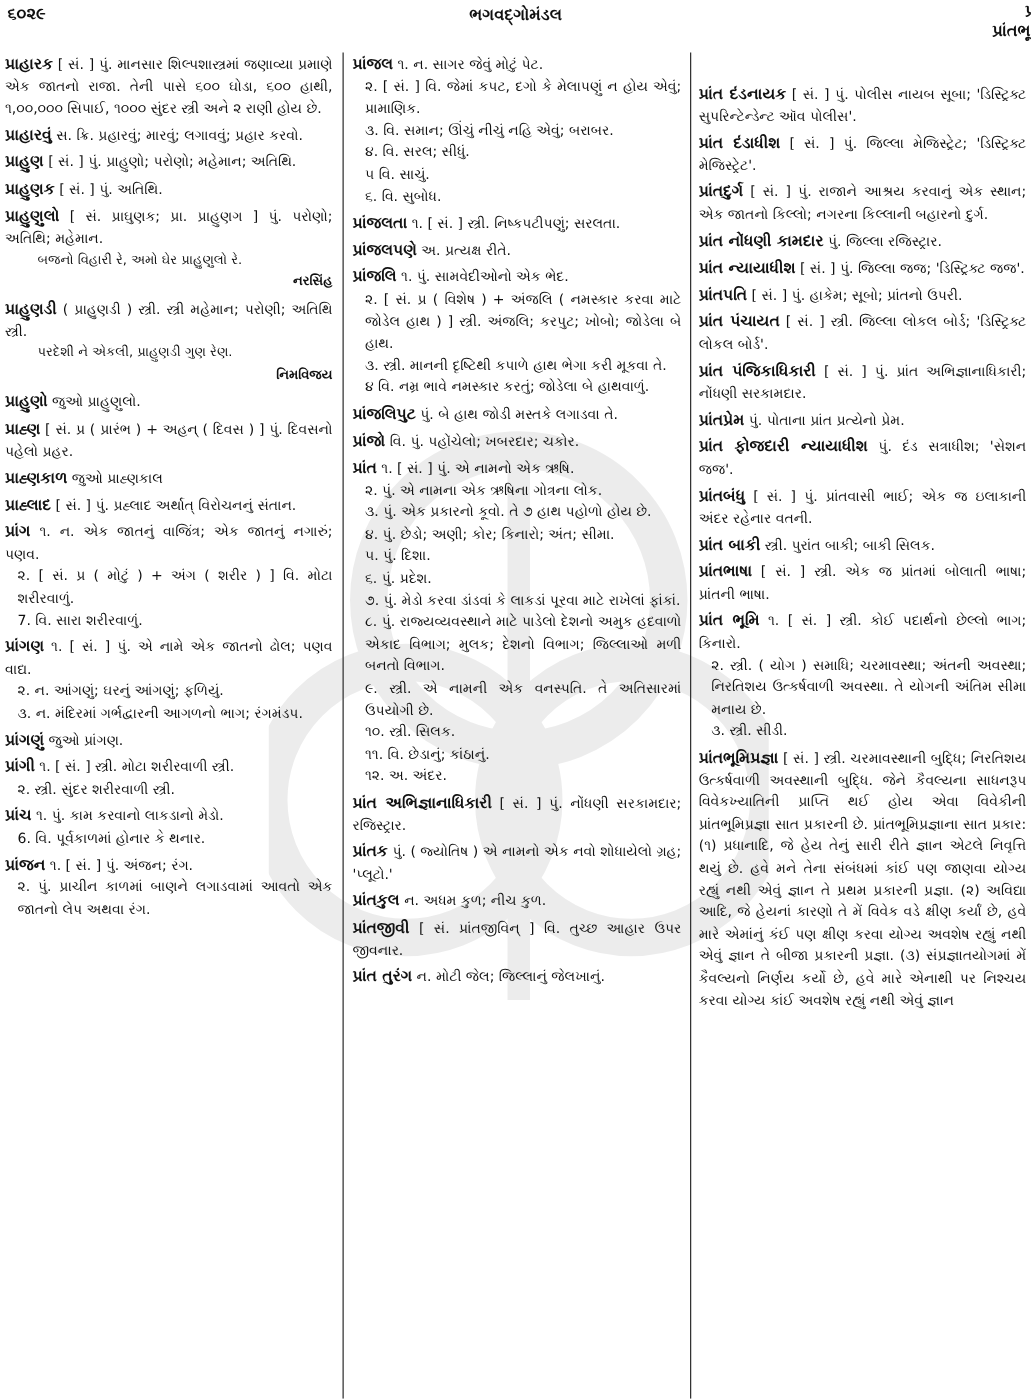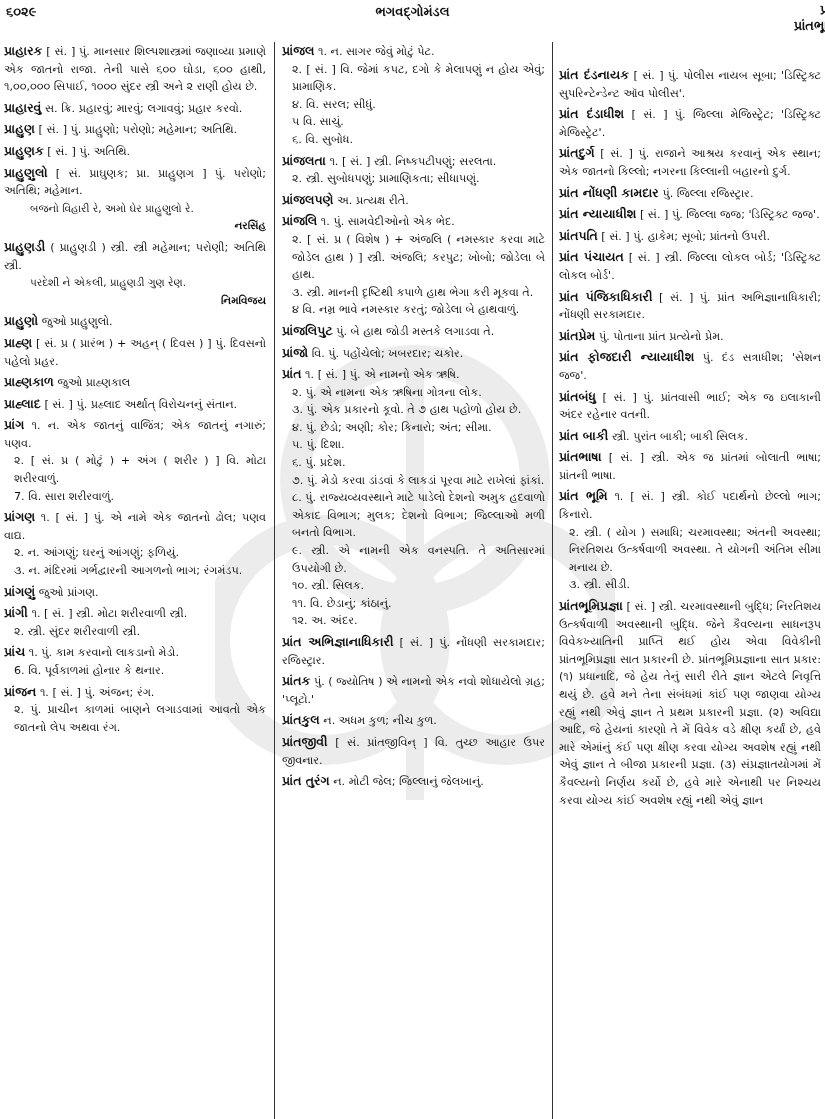--- a/index.html
+++ b/index.html
@@ -67,7 +67,7 @@
       </div>
     <div class="divider divider-1"></div>
     <div class="col col-2">
-        <div class="entry"><span class="headword">પ્રાંજલ</span> <span>૧. ન. સાગર જેવું મોટું પેટ.</span><span class="sense">૨. [ સં. ] વિ. જેમાં કપટ, દગો કે મેલાપણું ન હોય એવું; પ્રામાણિક.</span><span class="sense">૪. વિ. સરલ; સીધું.</span><span class="sense">૫ વિ. સાચું.</span><span class="sense">૬. વિ. સુબોધ.</span></div>
+        <div class="entry"><span class="headword">પ્રાંજલ</span> <span>૧. ન. સાગર જેવું મોટું પેટ.</span><span class="sense">૨. [ સં. ] વિ. જેમાં કપટ, દગો કે મેલાપણું ન હોય એવું; પ્રામાણિક.</span><span class="sense">૩. વિ. સમાન; ઊંચું નીચું નહિ એવું; બરાબર.</span><span class="sense">૪. વિ. સરલ; સીધું.</span><span class="sense">૫ વિ. સાચું.</span><span class="sense">૬. વિ. સુબોધ.</span></div>
         <div class="entry"><span class="headword">પ્રાંજલતા</span> <span>૧. [ સં. ] સ્ત્રી. નિષ્કપટીપણું; સરલતા.</span><span class="sense">૨. સ્ત્રી. સુબોધપણું; પ્રામાણિકતા; સીધાપણું.</span></div>
         <div class="entry"><span class="headword">પ્રાંજલપણે</span> <span>અ. પ્રત્યક્ષ રીતે.</span></div>
         <div class="entry"><span class="headword">પ્રાંજલિ</span> <span>૧. પું. સામવેદીઓનો એક ભેદ.</span><span class="sense">૨. [ સં. પ્ર ( વિશેષ ) + અંજલિ ( નમસ્કાર કરવા માટે જોડેલ હાથ ) ] સ્ત્રી. અંજલિ; કરપુટ; ખોબો; જોડેલા બે હાથ.</span><span class="sense">૩. સ્ત્રી. માનની દૃષ્ટિથી કપાળે હાથ ભેગા કરી મૂકવા તે.</span><span class="sense">૪ વિ. નમ્ર ભાવે નમસ્કાર કરતું; જોડેલા બે હાથવાળું.</span></div>

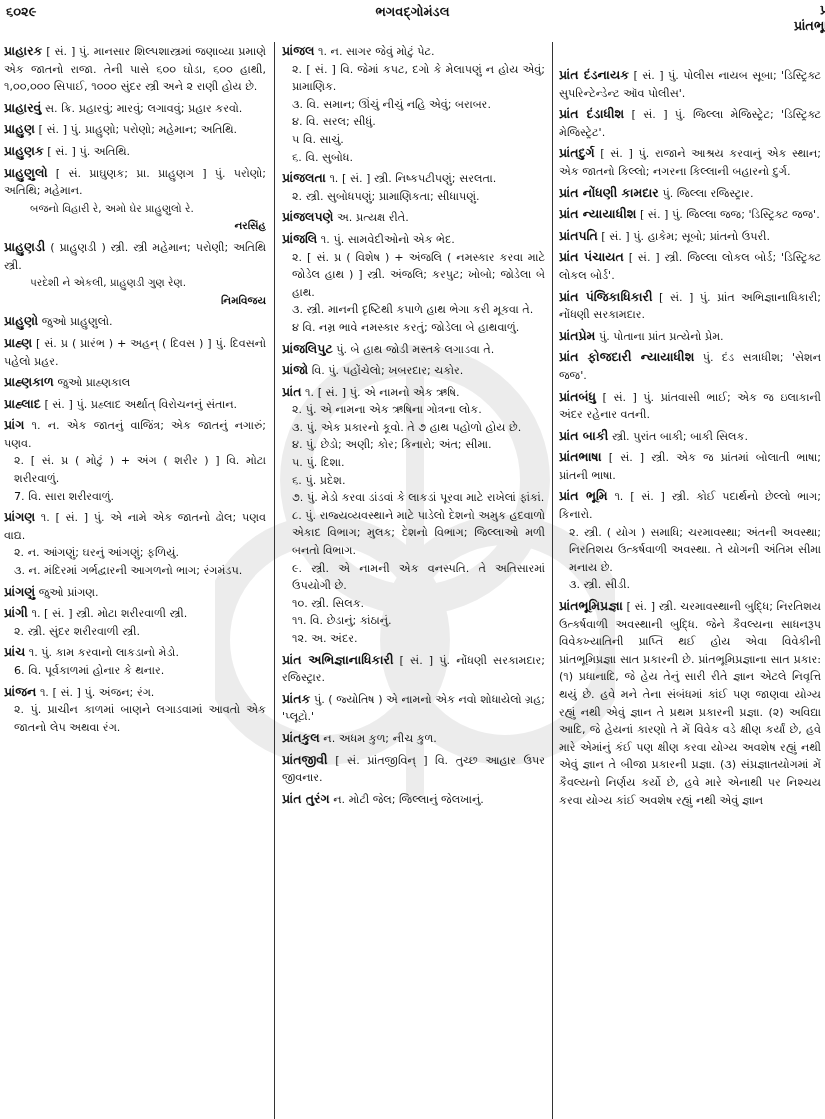--- a/index.html
+++ b/index.html
@@ -68,7 +68,7 @@
     <div class="divider divider-1"></div>
     <div class="col col-2">
         <div class="entry"><span class="headword">પ્રાંજલ</span> <span>૧. ન. સાગર જેવું મોટું પેટ.</span><span class="sense">૨. [ સં. ] વિ. જેમાં કપટ, દગો કે મેલાપણું ન હોય એવું; પ્રામાણિક.</span><span class="sense">૩. વિ. સમાન; ઊંચું નીચું નહિ એવું; બરાબર.</span><span class="sense">૪. વિ. સરલ; સીધું.</span><span class="sense">૫ વિ. સાચું.</span><span class="sense">૬. વિ. સુબોધ.</span></div>
-        <div class="entry"><span class="headword">પ્રાંજલતા</span> <span>૧. [ સં. ] સ્ત્રી. નિષ્કપટીપણું; સરલતા.</span><span class="sense">૨. સ્ત્રી. સુબોધપણું; પ્રામાણિકતા; સીધાપણું.</span></div>
+        <div class="entry"><span class="headword">પ્રાંજલતા</span> <span>૧. [ સં. ] સ્ત્રી. નિષ્કપટીપણું; સરલતા.</span></div>
         <div class="entry"><span class="headword">પ્રાંજલપણે</span> <span>અ. પ્રત્યક્ષ રીતે.</span></div>
         <div class="entry"><span class="headword">પ્રાંજલિ</span> <span>૧. પું. સામવેદીઓનો એક ભેદ.</span><span class="sense">૨. [ સં. પ્ર ( વિશેષ ) + અંજલિ ( નમસ્કાર કરવા માટે જોડેલ હાથ ) ] સ્ત્રી. અંજલિ; કરપુટ; ખોબો; જોડેલા બે હાથ.</span><span class="sense">૩. સ્ત્રી. માનની દૃષ્ટિથી કપાળે હાથ ભેગા કરી મૂકવા તે.</span><span class="sense">૪ વિ. નમ્ર ભાવે નમસ્કાર કરતું; જોડેલા બે હાથવાળું.</span></div>
         <div class="entry"><span class="headword">પ્રાંજલિપુટ</span> <span>પું. બે હાથ જોડી મસ્તકે લગાડવા તે.</span></div>

